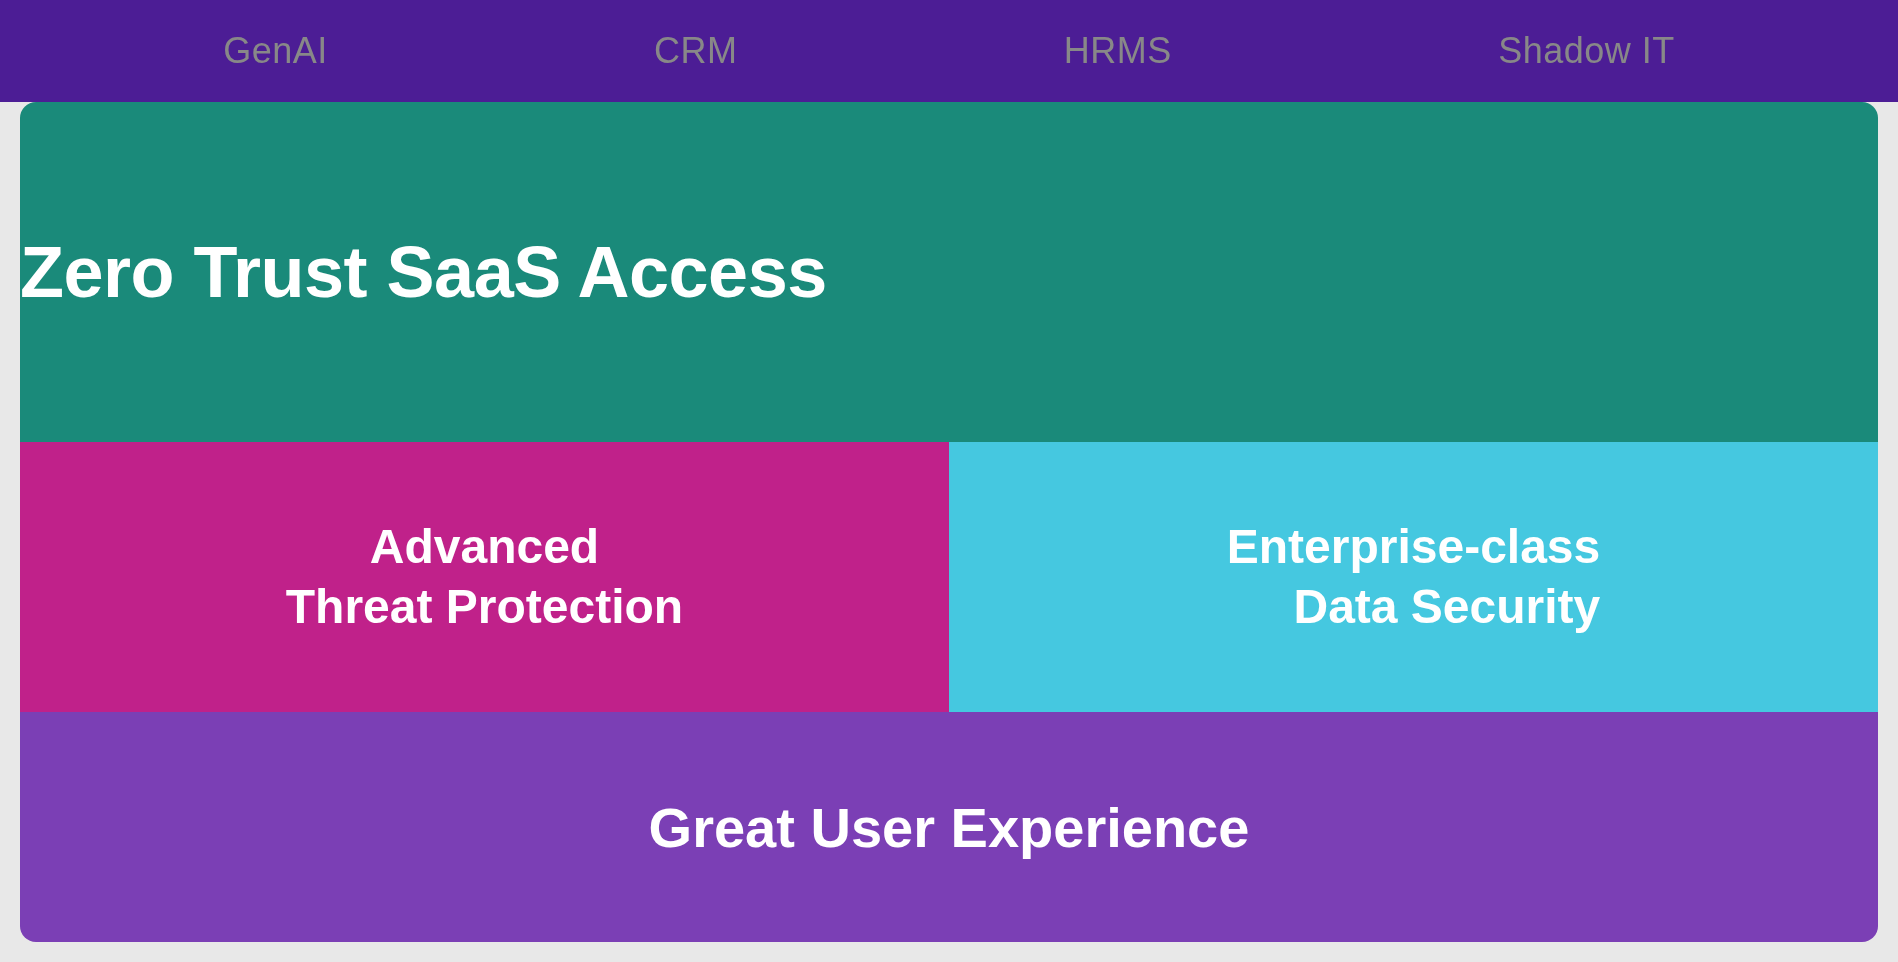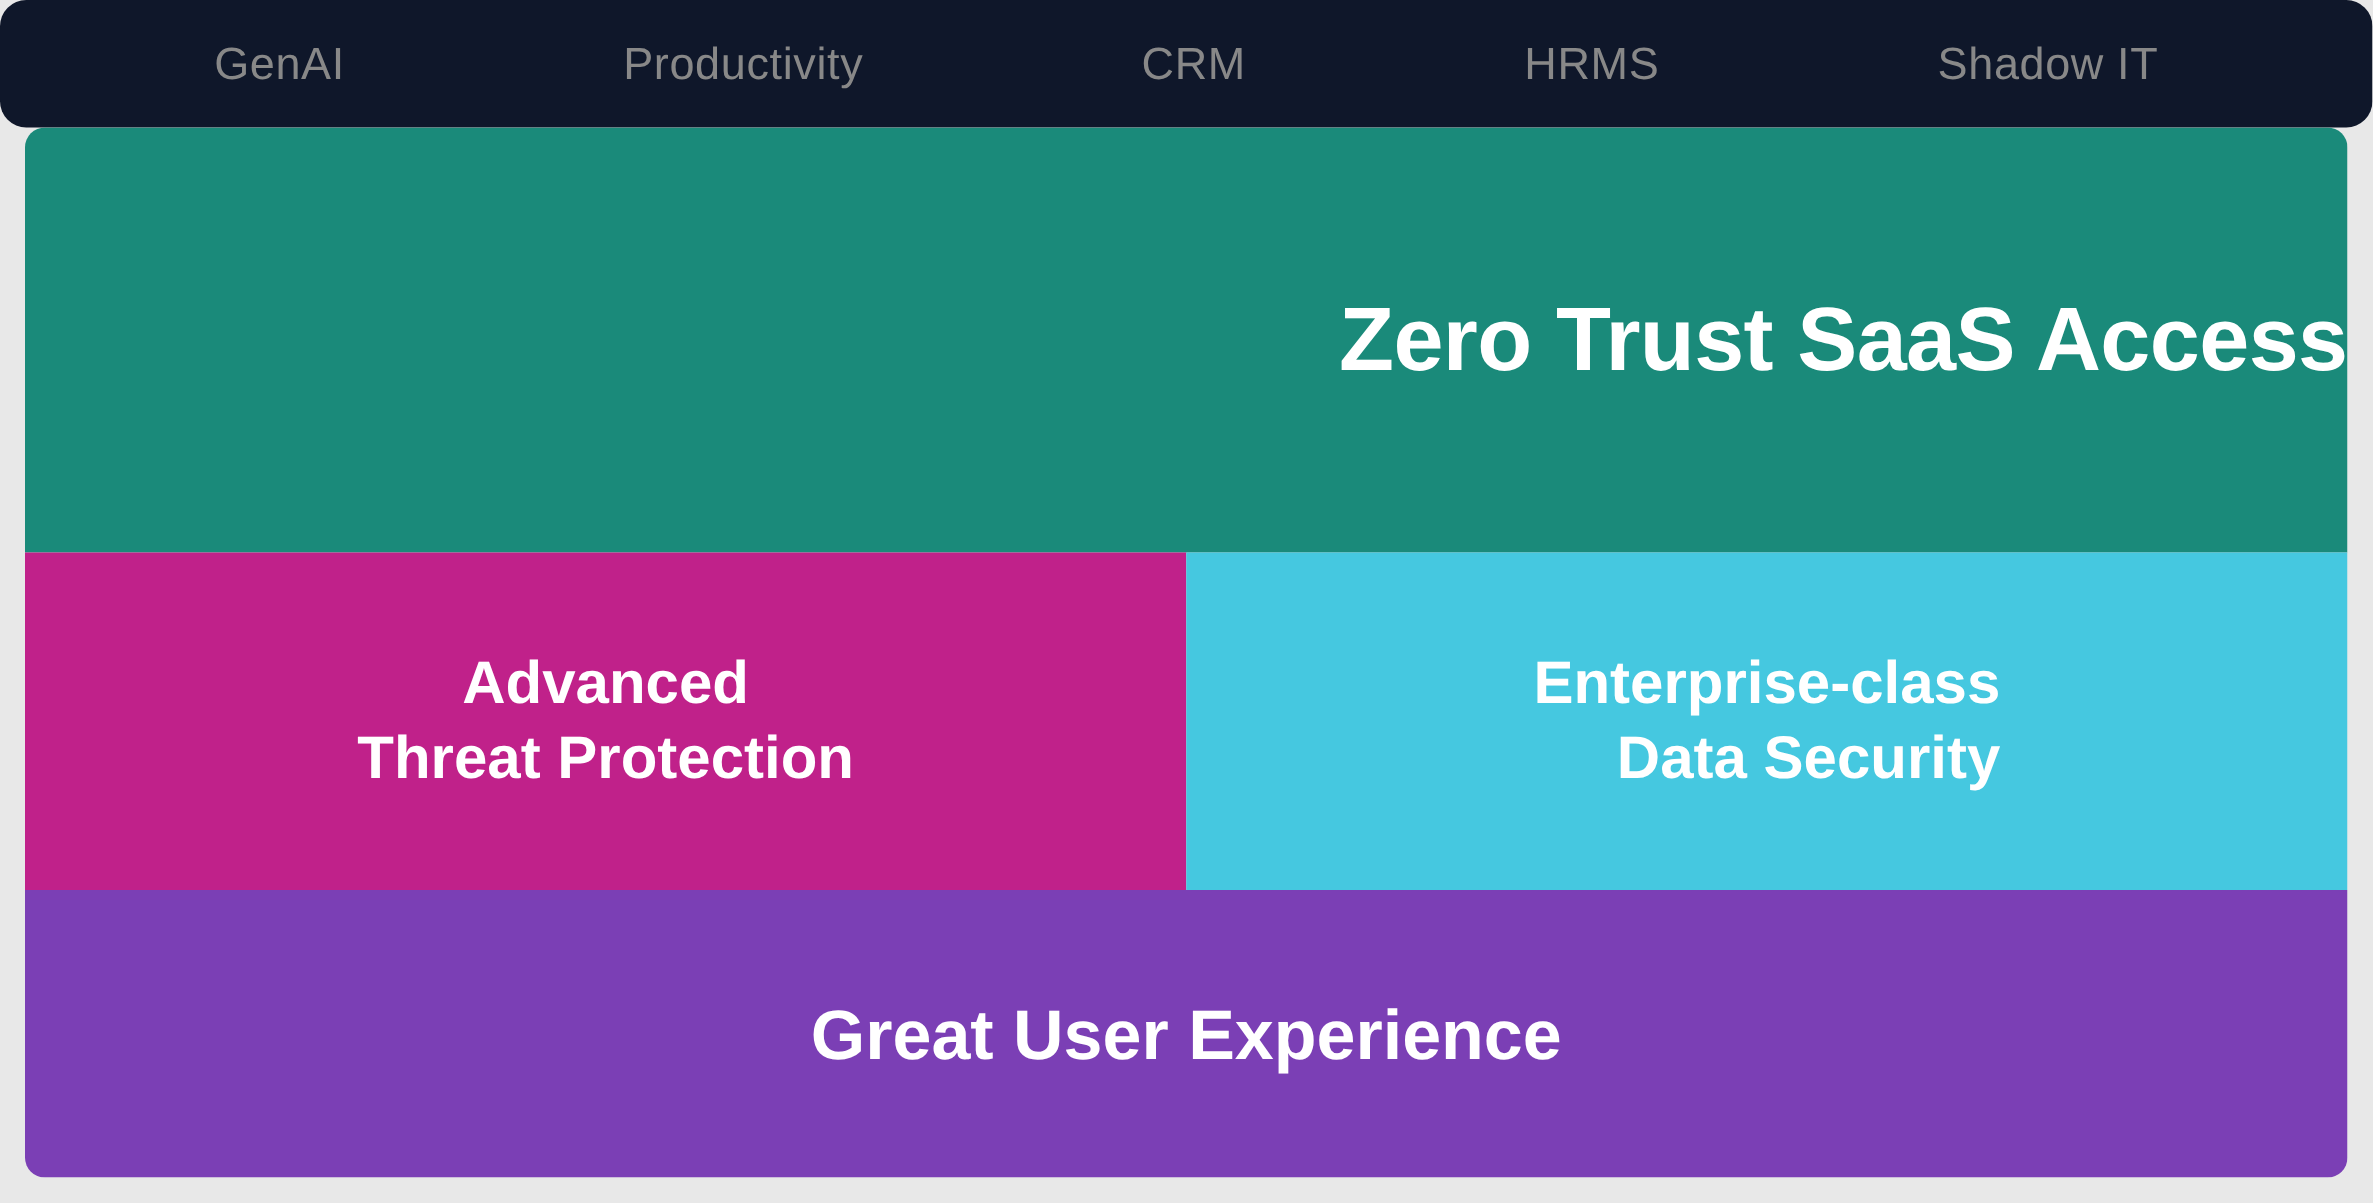--- a/index.html
+++ b/index.html
@@ -24,10 +24,9 @@
       align-items: center;
       justify-content: space-around;
       height: 102px;
-      background-color: #0f172a;
+      background-color: #4c1d95;
       padding: 0 60px;
       flex-shrink: 0;
-      border-radius: 21px;
     }
 
     .header-item {

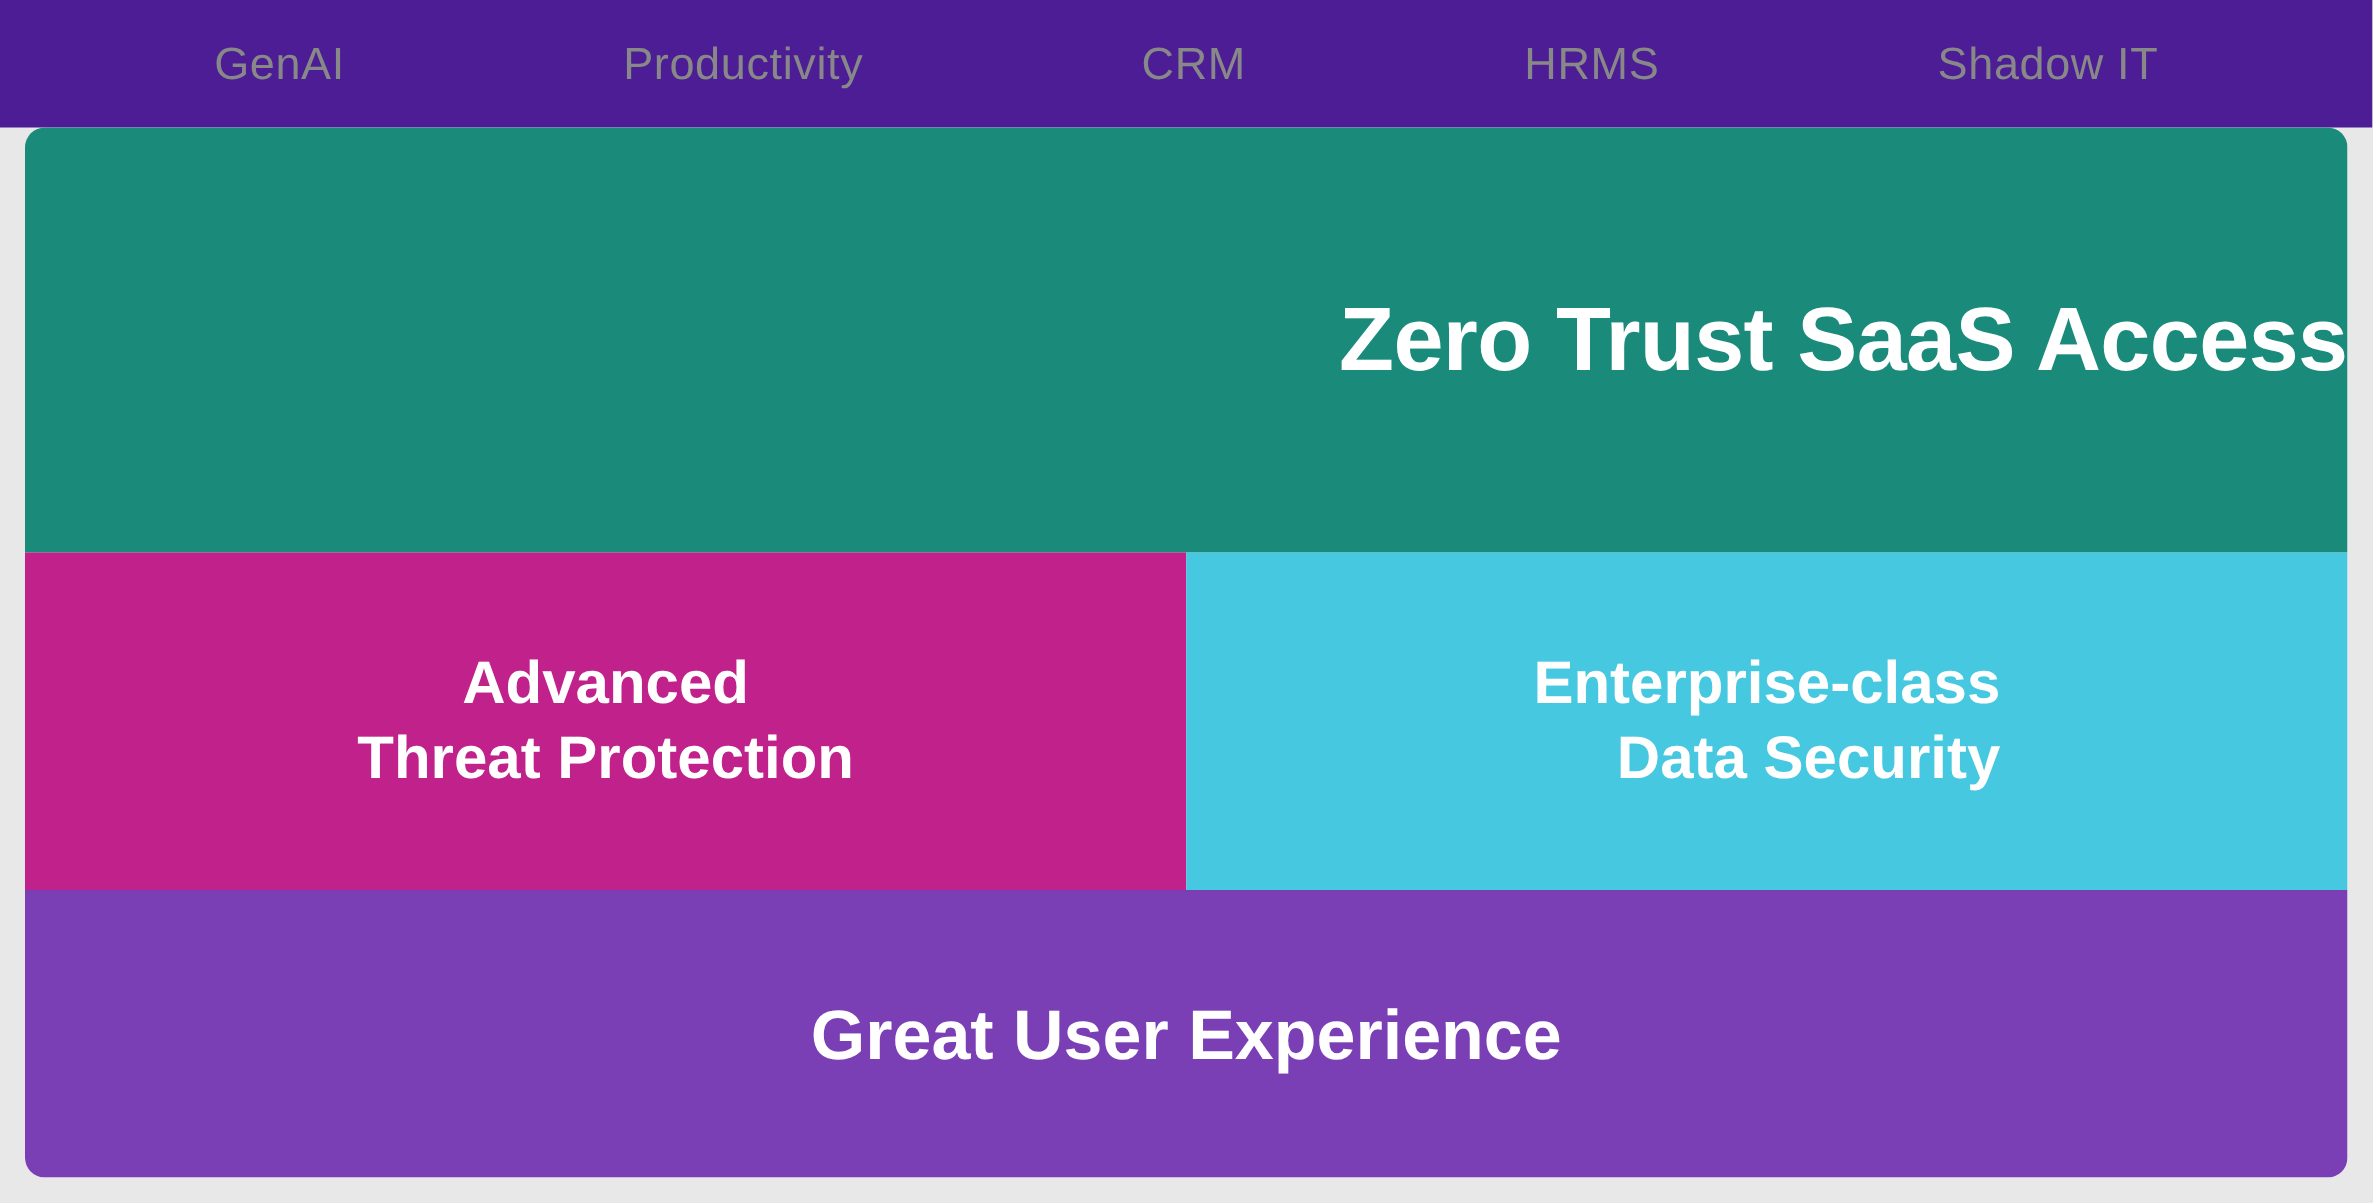--- a/index.html
+++ b/index.html
@@ -119,7 +119,6 @@
 
 <div id="header">
   <span class="header-item">GenAI</span>
-  <span class="header-item">Productivity</span>
   <span class="header-item">CRM</span>
   <span class="header-item">HRMS</span>
   <span class="header-item">Shadow IT</span>

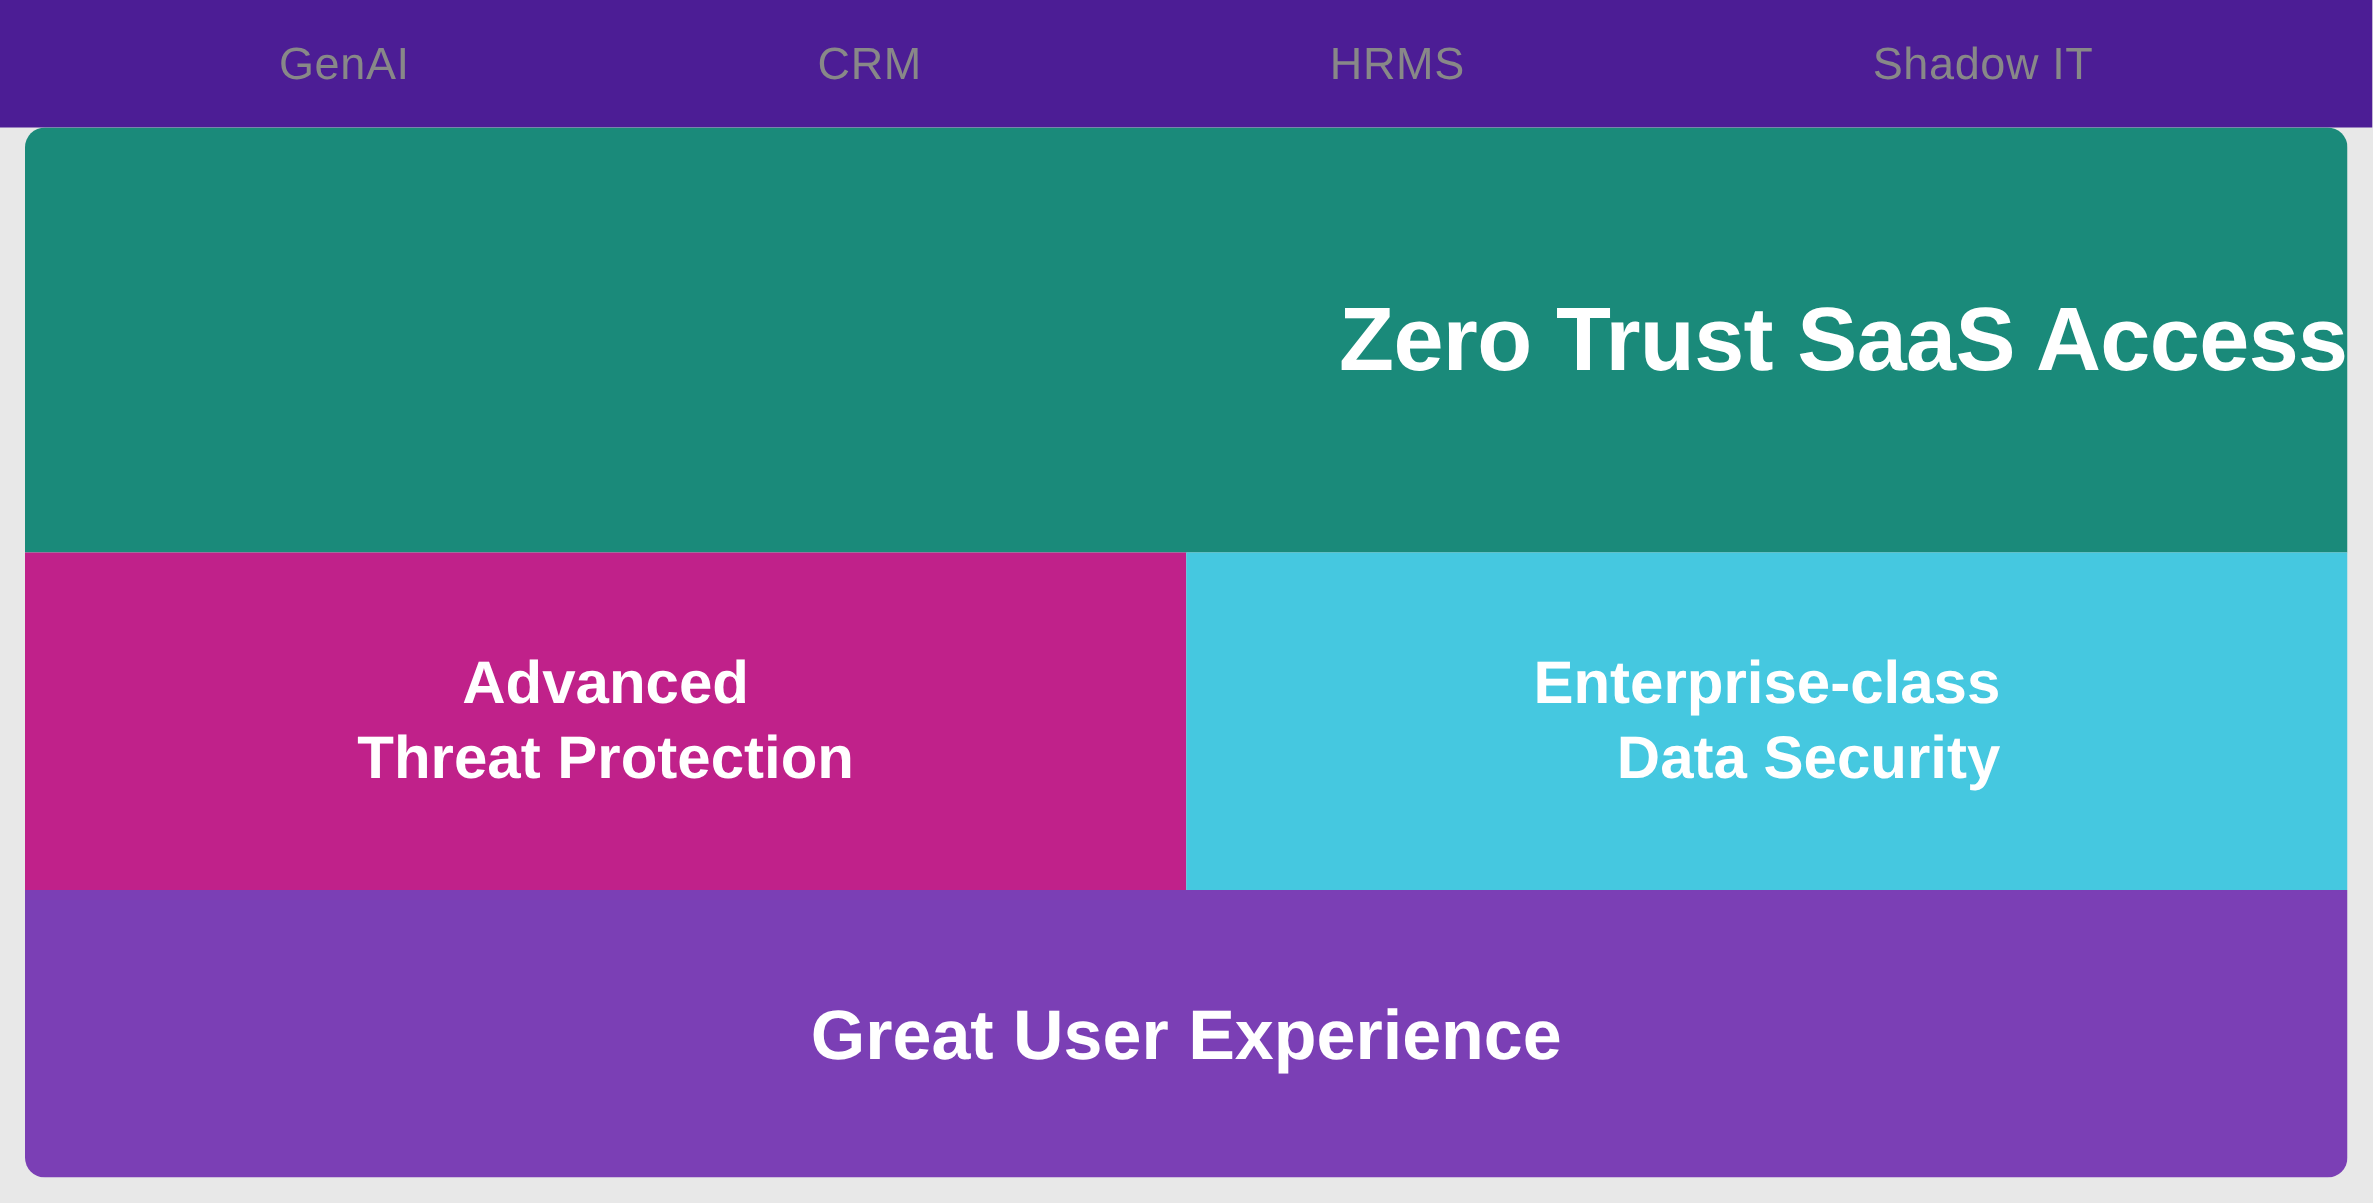--- a/index.html
+++ b/index.html
@@ -49,7 +49,7 @@
       background-color: #1a8a7a;
       display: flex;
       align-items: center;
-      justify-content: flex-end;
+      justify-content: flex-start;
       flex: 0 0 340px;
     }
 

